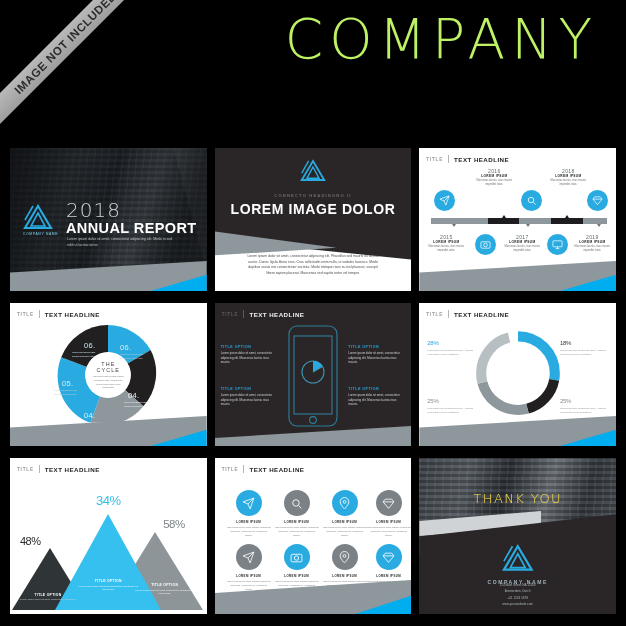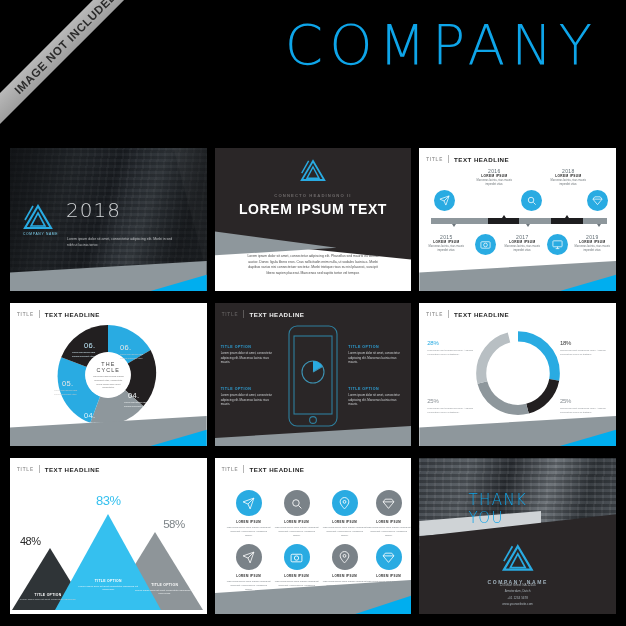--- a/index.html
+++ b/index.html
@@ -31,8 +31,8 @@
     position: absolute; left: 0; top: 0; width: 626px; height: 140px;
   }
   #title-main {
-    position: absolute; right: 28px; top: 18px;
-    font-size: 55px; font-weight: 300; color: #0ea5e9;
+    position: absolute; right: 28px; top: 12px;
+    font-size: 55px; font-weight: 300; color: #bef264;
     letter-spacing: 6px; line-height: 1;
     font-family: "DejaVu Sans", sans-serif;
   }

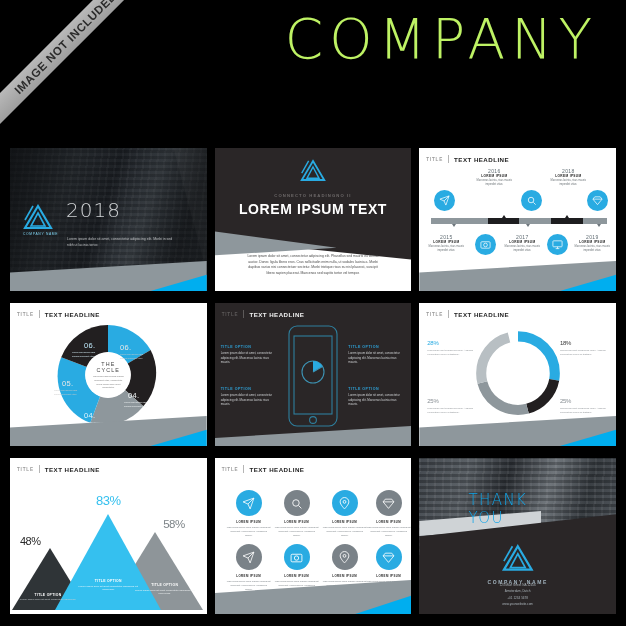--- a/index.html
+++ b/index.html
@@ -251,7 +251,7 @@
         </svg>
       </div>
       <div class="pre">CONNECTO HEADINGNO II</div>
-      <div class="big">LOREM IPSUM TEXT</div>
+      <div class="big">LOREM IMAGE DOLOR</div>
       <div class="para">Lorem ipsum dolor sit amet, consectetur adipiscing elit. Phasellus sed mauris eu lacinia auctor. Donec ligula libero eros. Cras sollicitudin enim nulla, ut sodales lacinia a. Morbi dapibus varius nisi consectetuer sectetur. Morbi tristique risus eu nisl placerat, suscipit libero sapien placerat. Maecenas sed sapitis tortor vel tempor.</div>
     </div>
 

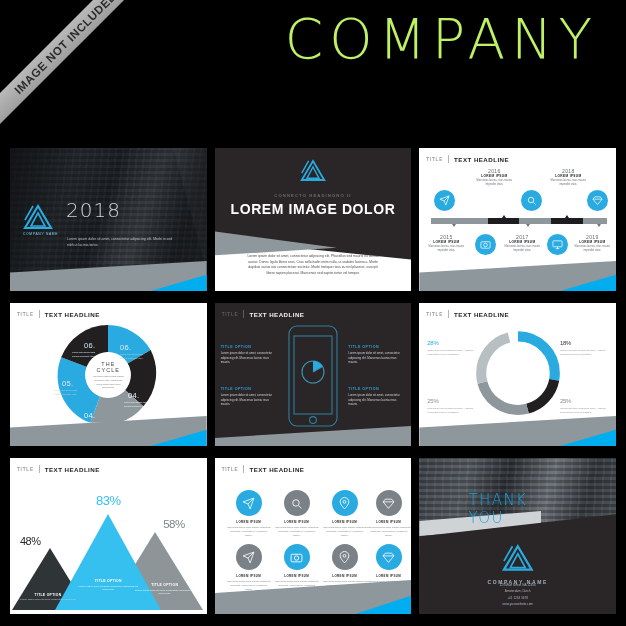--- a/index.html
+++ b/index.html
@@ -233,6 +233,7 @@
         <div class="logo-cap">COMPANY NAME</div>
       </div>
       <div class="year">2018</div>
+      <div class="rtitle">ANNUAL REPORT</div>
       <div class="rdesc">Lorem ipsum dolor sit amet, consectetur adipiscing elit. Morbi in sed nibh ut lacinia tortor.</div>
       <div class="band">
         <div class="gray"></div>

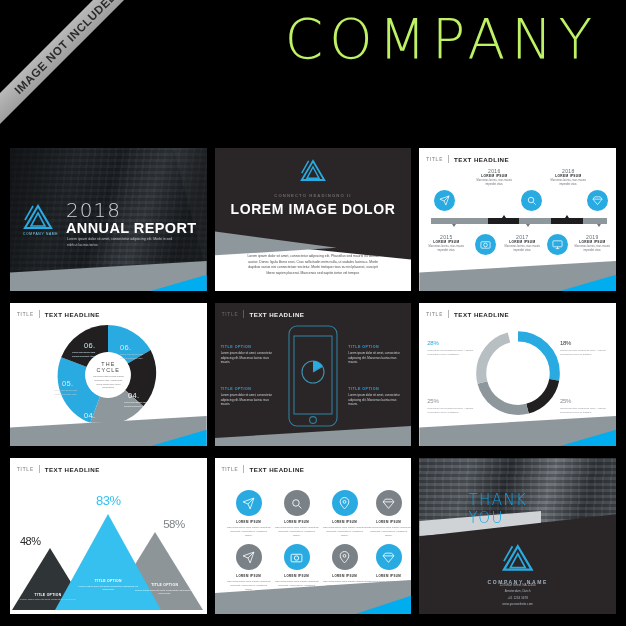--- a/index.html
+++ b/index.html
@@ -478,7 +478,7 @@
       </div>
 
       <div class="tri-pct" style="left:10px;top:77px;font-size:11px;color:#2b2b2b;">48%</div>
-      <div class="tri-pct" style="left:50%;transform:translateX(-50%);top:35px;font-size:13px;color:#35c0ef;">83%</div>
+      <div class="tri-pct" style="left:50%;transform:translateX(-50%);top:35px;font-size:13px;color:#35c0ef;">34%</div>
       <div class="tri-pct" style="right:22px;top:60px;font-size:11.5px;color:#7d8488;">58%</div>
 
       <div class="tri-lab" style="left:8px;bottom:12px;width:60px;">

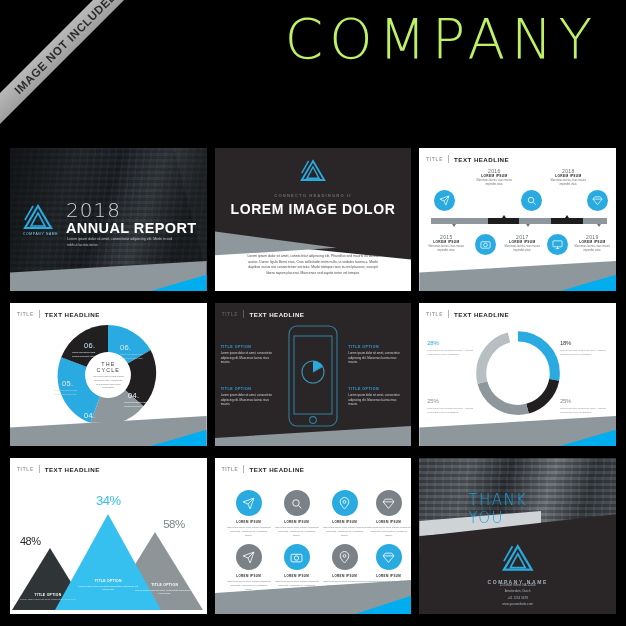--- a/index.html
+++ b/index.html
@@ -198,7 +198,7 @@
     position: absolute; left: 0; top: 34%; width: 62%; height: 16%;
     background: #cfd3d6; clip-path: polygon(0 40%, 100% 0, 100% 62%, 0 100%);
   }
-  #s9 .ty { position: absolute; left: 50%; top: 33px; transform: translateX(-50%); font-size: 15px; color: #0ea5e9; font-weight: 300; letter-spacing: 1.4px; font-family:"DejaVu Sans",sans-serif; }
+  #s9 .ty { position: absolute; left: 50%; top: 33px; transform: translateX(-50%); font-size: 13px; color: #fde047; font-weight: 300; letter-spacing: 1.4px; font-family:"DejaVu Sans",sans-serif; }
   #s9 .logo-wrap { position: absolute; left: 50%; top: 86px; transform: translateX(-50%); text-align:center; }
   #s9 .cname { font-size: 5px; color: #9fb0bb; letter-spacing: 1.6px; font-weight: 700; margin-top: 3px; }
   #s9 .contact { position: absolute; left: 50%; top: 124px; transform: translateX(-50%); text-align: center; width: 120px; }

